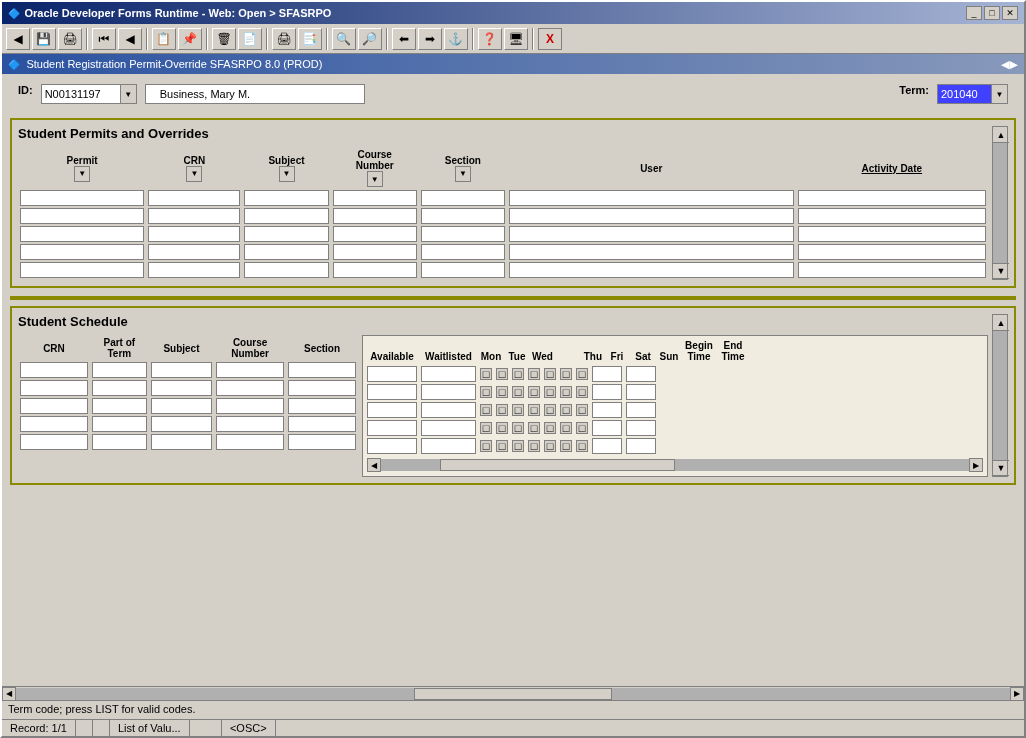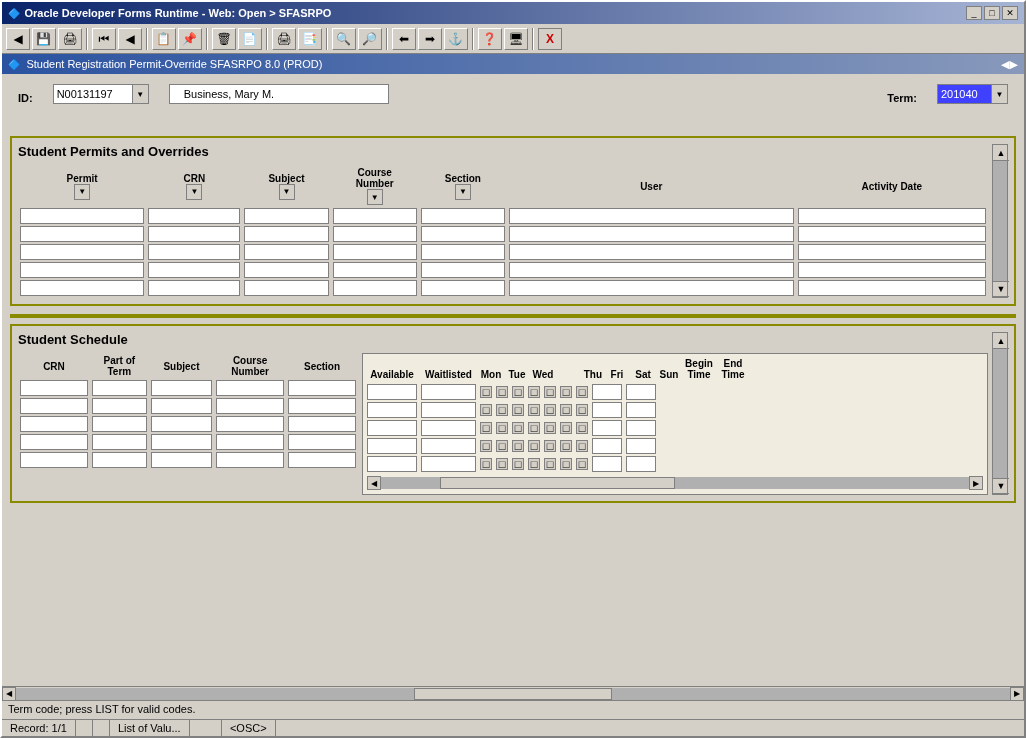--- a/index.html
+++ b/index.html
@@ -77,9 +77,9 @@
     
     #id-term-row {
       display: flex;
-      align-items: flex-end;
-      gap: 20px;
-      margin-bottom: 28px;
+      align-items: flex-start;
+      gap: 8px;
+      margin-bottom: 10px;
       padding: 4px 8px;
     }
     .field-label { font-size: 11px; font-weight: bold; }

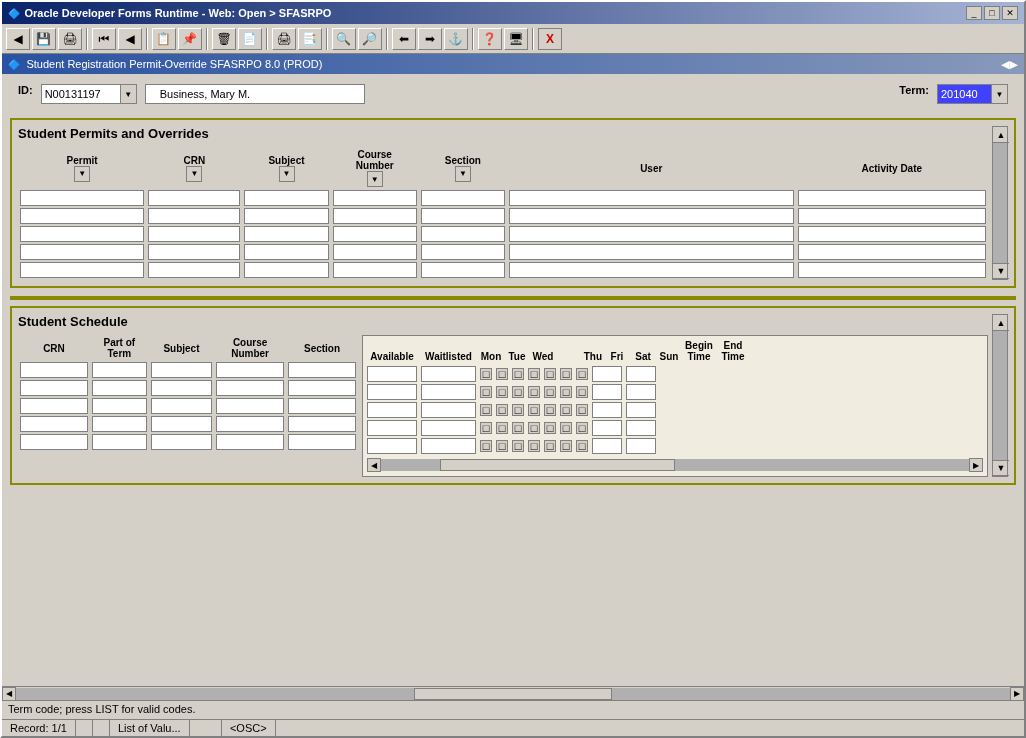--- a/index.html
+++ b/index.html
@@ -434,7 +434,7 @@
                     </div>
                   </th>
                   <th style="width:180px;">User</th>
-                  <th style="width:120px;">Activity Date</th>
+                  <th style="width:120px;text-decoration:underline;">Activity Date</th>
                 </tr>
               </thead>
               <tbody id="permits-tbody">

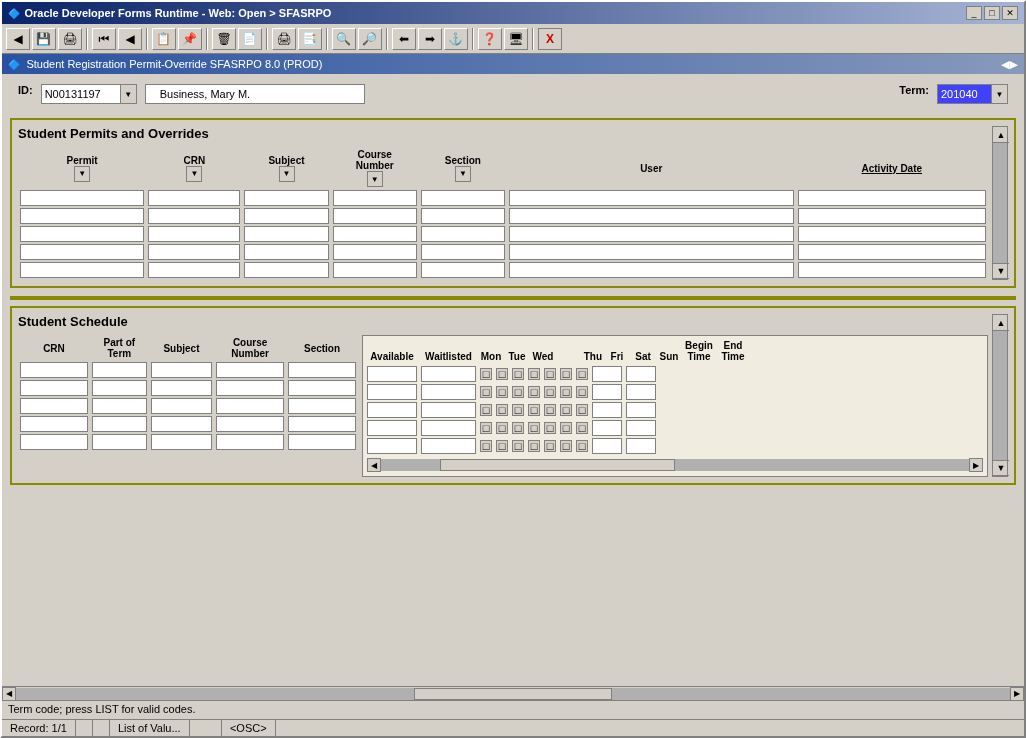--- a/index.html
+++ b/index.html
@@ -562,7 +562,7 @@
                     <span style="width:55px; text-align:center;">Waitlisted</span>
                     <span style="width:22px; text-align:center;">Mon</span>
                     <span style="width:22px; text-align:center;">Tue</span>
-                    <span style="width:22px; text-align:center;">Wed</span>
+                    <span style="width:22px; ">Wed</span>
                     <span style="width:22px; text-align:right;margin-left:22px;">Thu</span>
                     <span style="width:22px; text-align:center;">Fri</span>
                     <span style="width:22px; text-align:center;">Sat</span>

